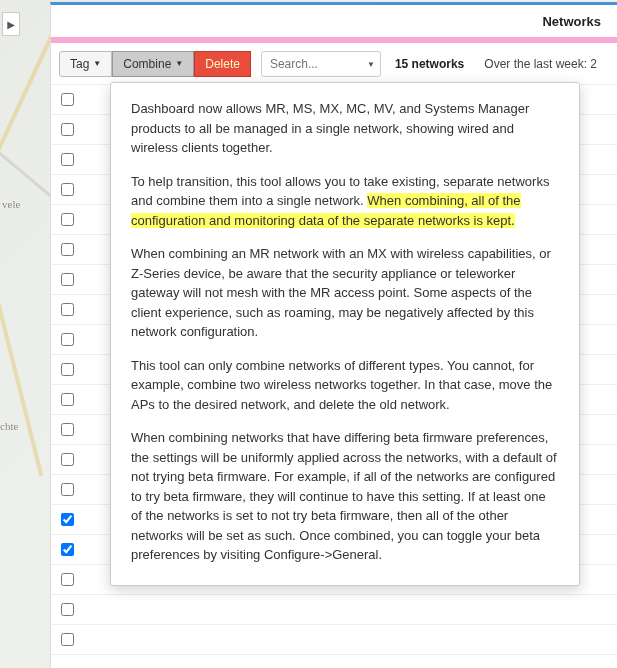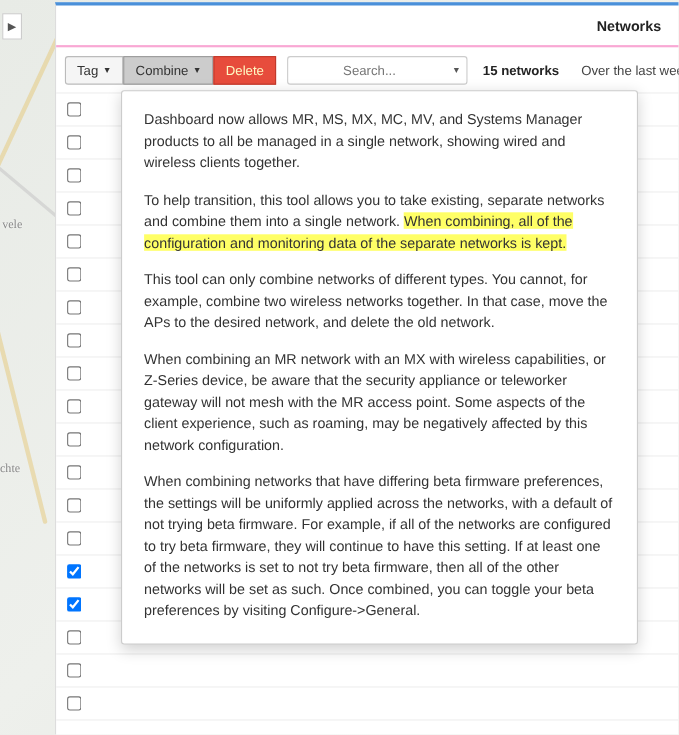--- a/index.html
+++ b/index.html
@@ -66,7 +66,7 @@
     align-items: center;
     padding: 0 16px;
     justify-content: flex-end;
-    border-bottom: 2px solid #f9a8d4;
+    border-bottom: 6px solid #f9a8d4;
   }
   .panel-header-title {
     font-weight: bold;

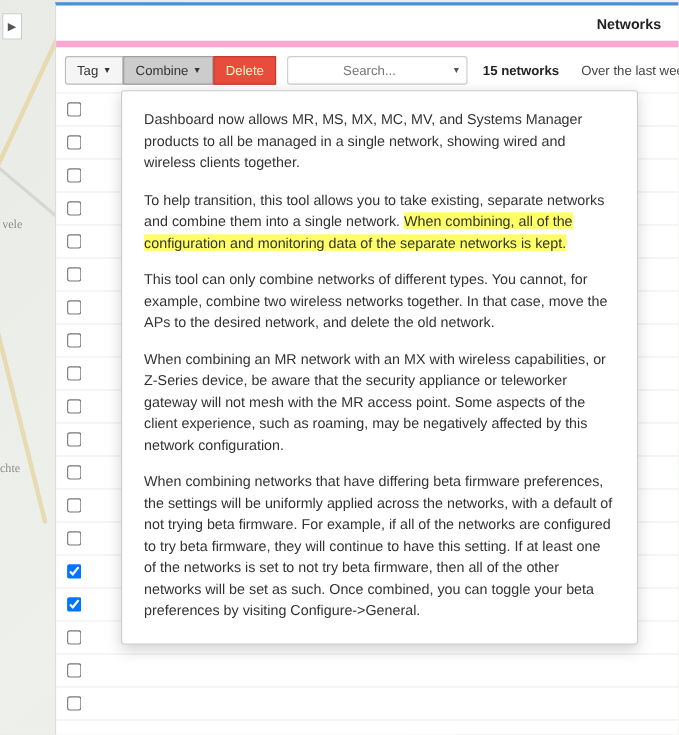--- a/index.html
+++ b/index.html
@@ -105,13 +105,12 @@
   }
   .search-input {
     height: 26px;
-    width: 164px;
+    width: 120px;
     padding: 0 22px 0 8px;
     border: 1px solid #ccc;
     border-radius: 3px;
     font-size: 12px;
     color: #ef4444;
-    text-align: center;
   }
   .search-caret {
     position: absolute;

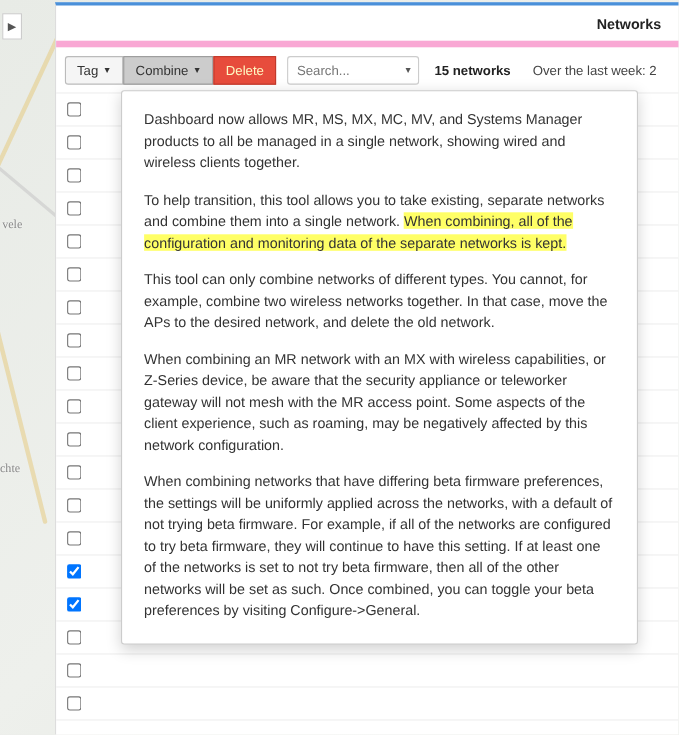--- a/index.html
+++ b/index.html
@@ -275,8 +275,8 @@
   <p>
     <span>To help transition, this tool allows you to take existing, separate networks and combine them into a single network. </span><span class="hl">When combining, all of the configuration and monitoring data of the separate networks is kept.</span>
   </p>
+  <p>When combining an MR network with an MX with wireless capabilities, or Z-Series device, be aware that the security appliance or teleworker gateway will not mesh with the MR access point. Some aspects of the client experience, such as roaming, may be negatively affected by this network configuration.</p>
   <p>This tool can only combine networks of different types. You cannot, for example, combine two wireless networks together. In that case, move the APs to the desired network, and delete the old network.</p>
-  <p>When combining an MR network with an MX with wireless capabilities, or Z-Series device, be aware that the security appliance or teleworker gateway will not mesh with the MR access point. Some aspects of the client experience, such as roaming, may be negatively affected by this network configuration.</p>
   <p>When combining networks that have differing beta firmware preferences, the settings will be uniformly applied across the networks, with a default of not trying beta firmware. For example, if all of the networks are configured to try beta firmware, they will continue to have this setting. If at least one of the networks is set to not try beta firmware, then all of the other networks will be set as such. Once combined, you can toggle your beta preferences by visiting Configure-&gt;General.</p>
 
 </div>

